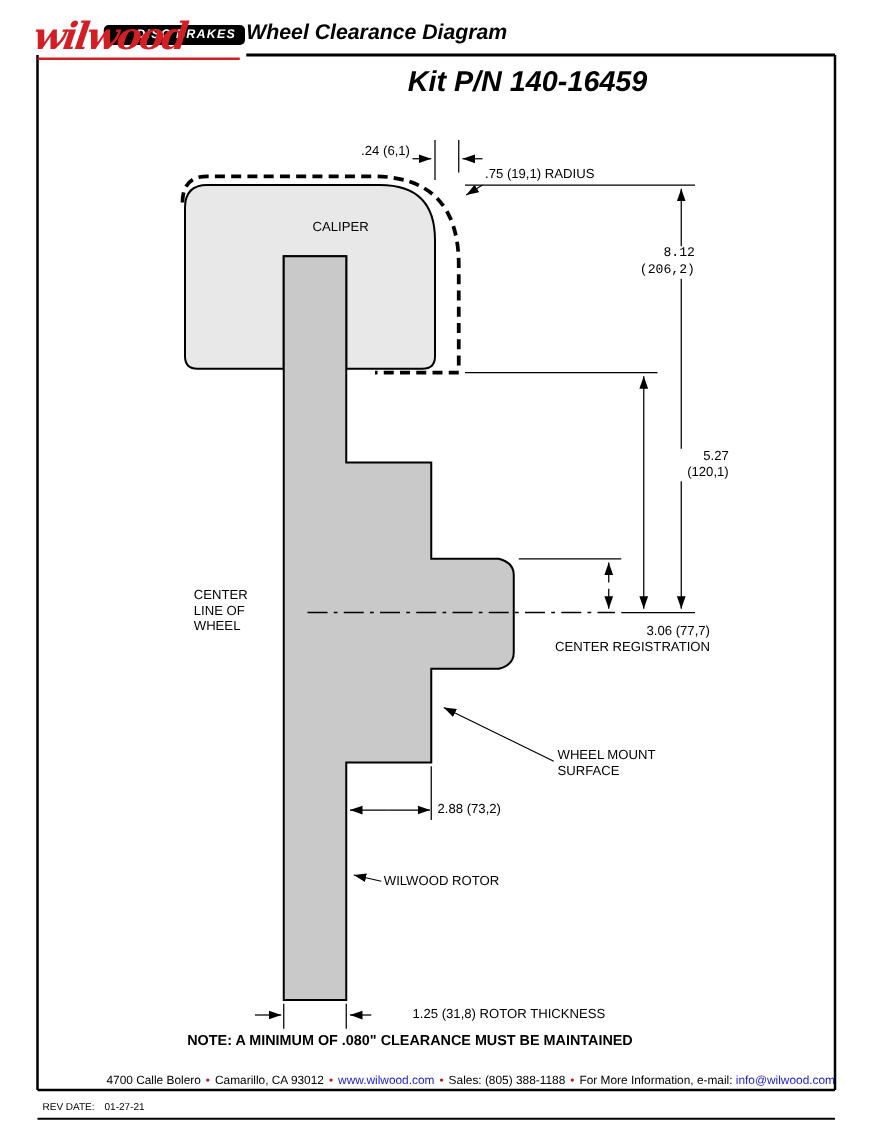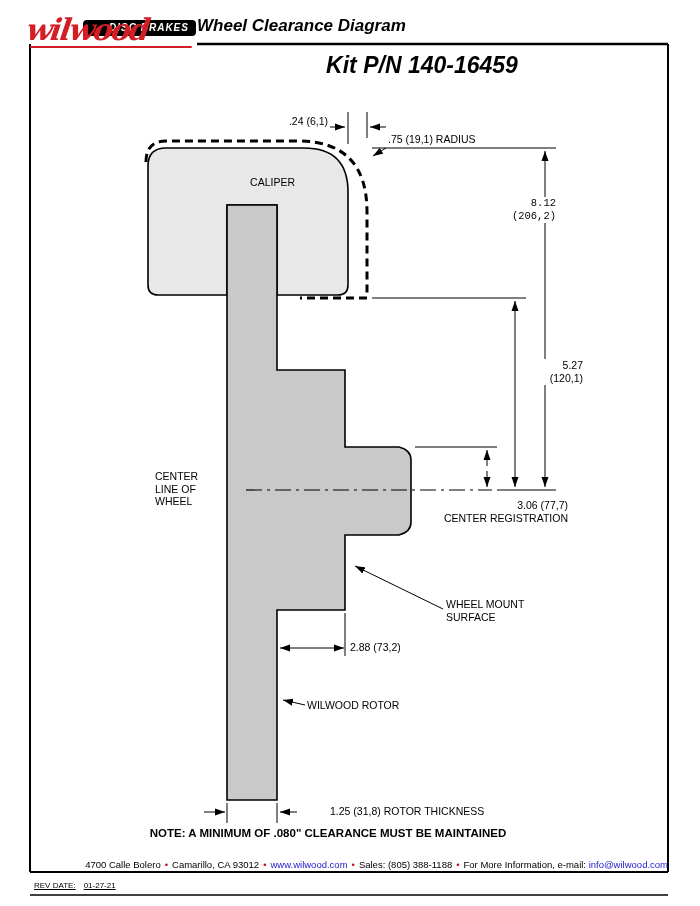--- a/index.html
+++ b/index.html
@@ -31,7 +31,7 @@
   .footer { position:absolute; left:30px; top:858px; width:638px; text-align:right; font-size:9.5px; line-height:14px; }
   .footer .bullet { color:#c1121c; margin:0 4px; }
   .footer .link { color:#1a1acc; }
-  .revdate { position:absolute; left:34px; top:881px; font-size:8px;text-decoration:underline; }
+  .revdate { position:absolute; left:34px; top:881px; font-size:8px; }
   .revdate .rv { margin-left:8px; }
 
   .two-line { line-height:13px; }

